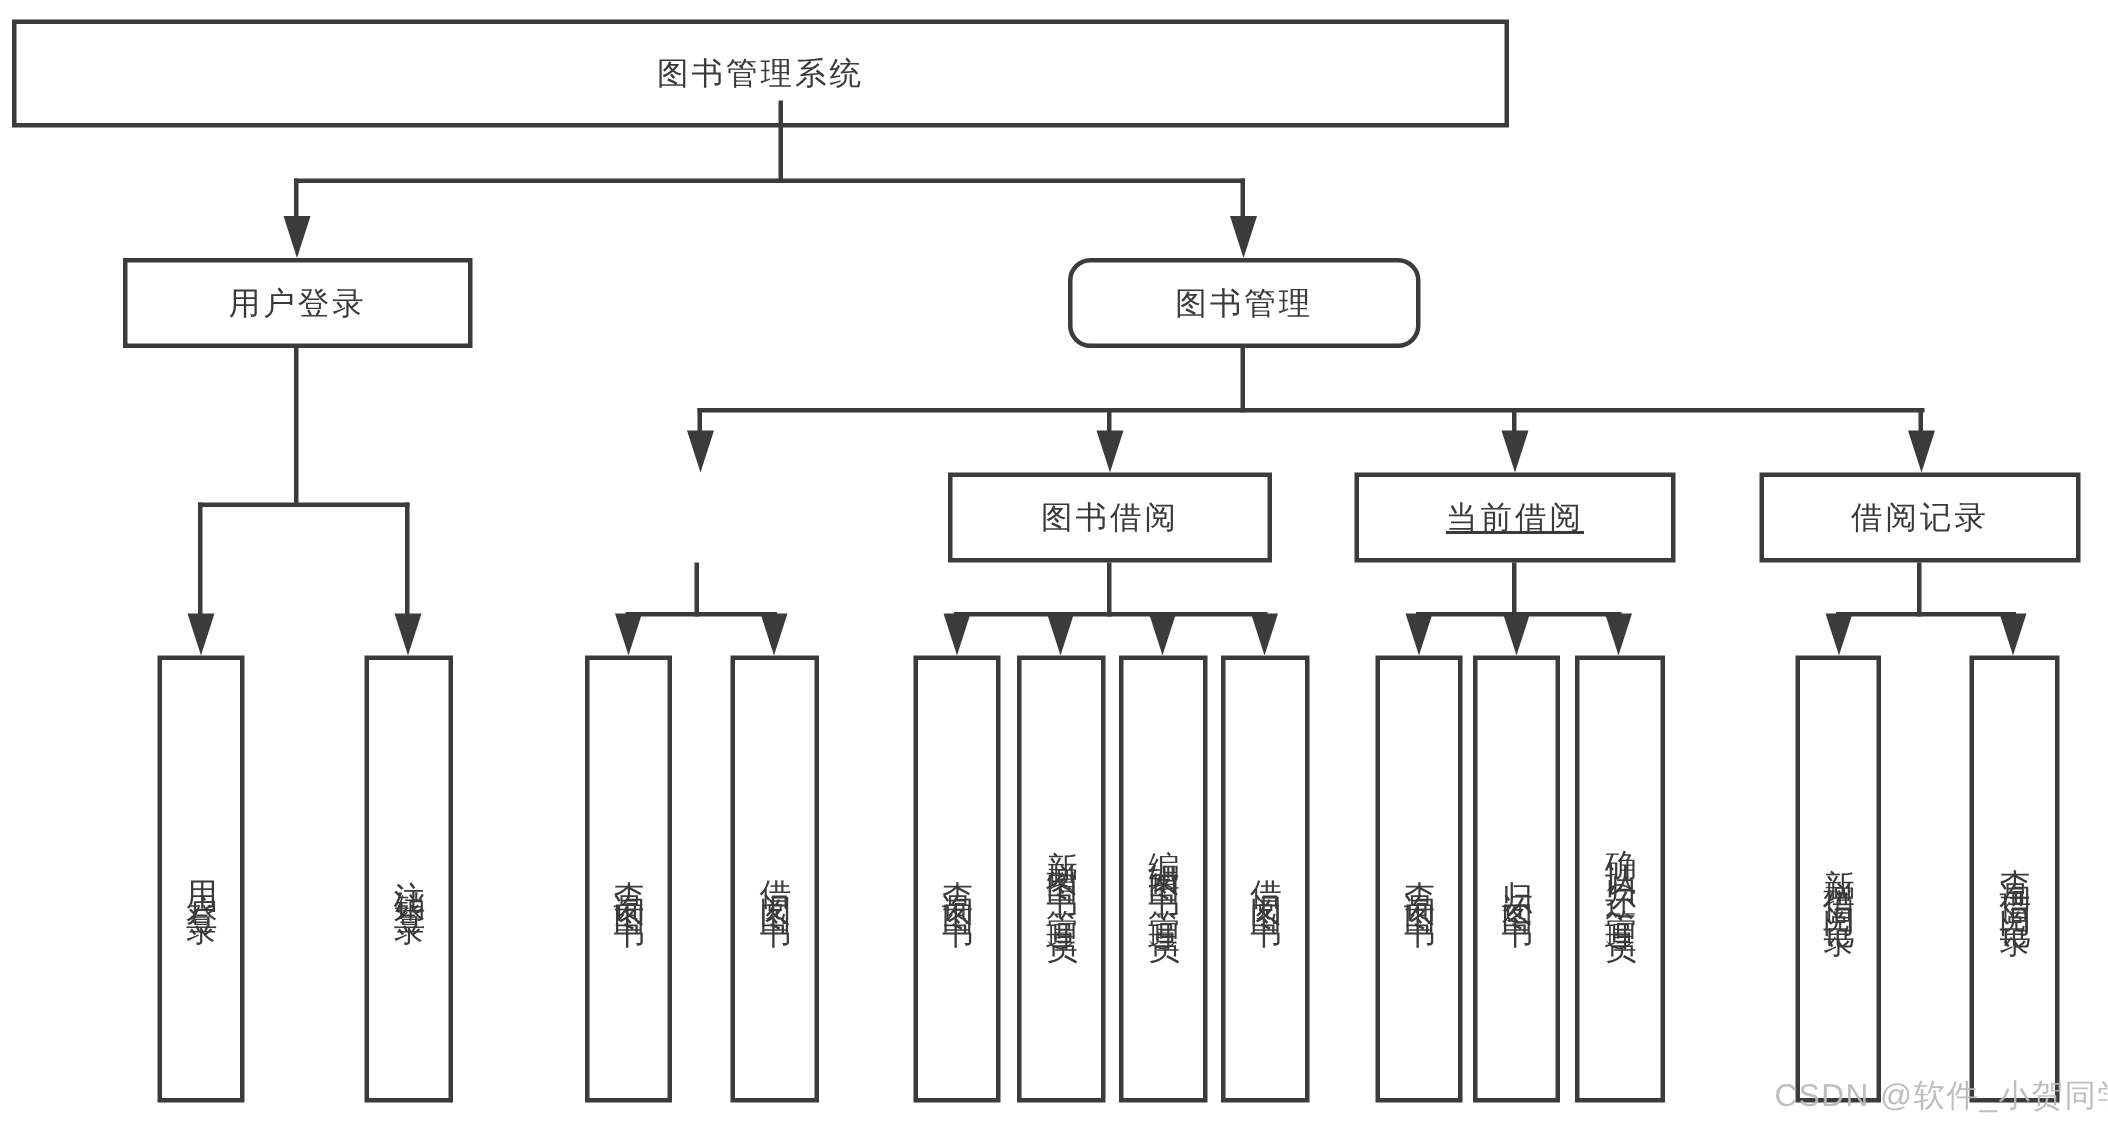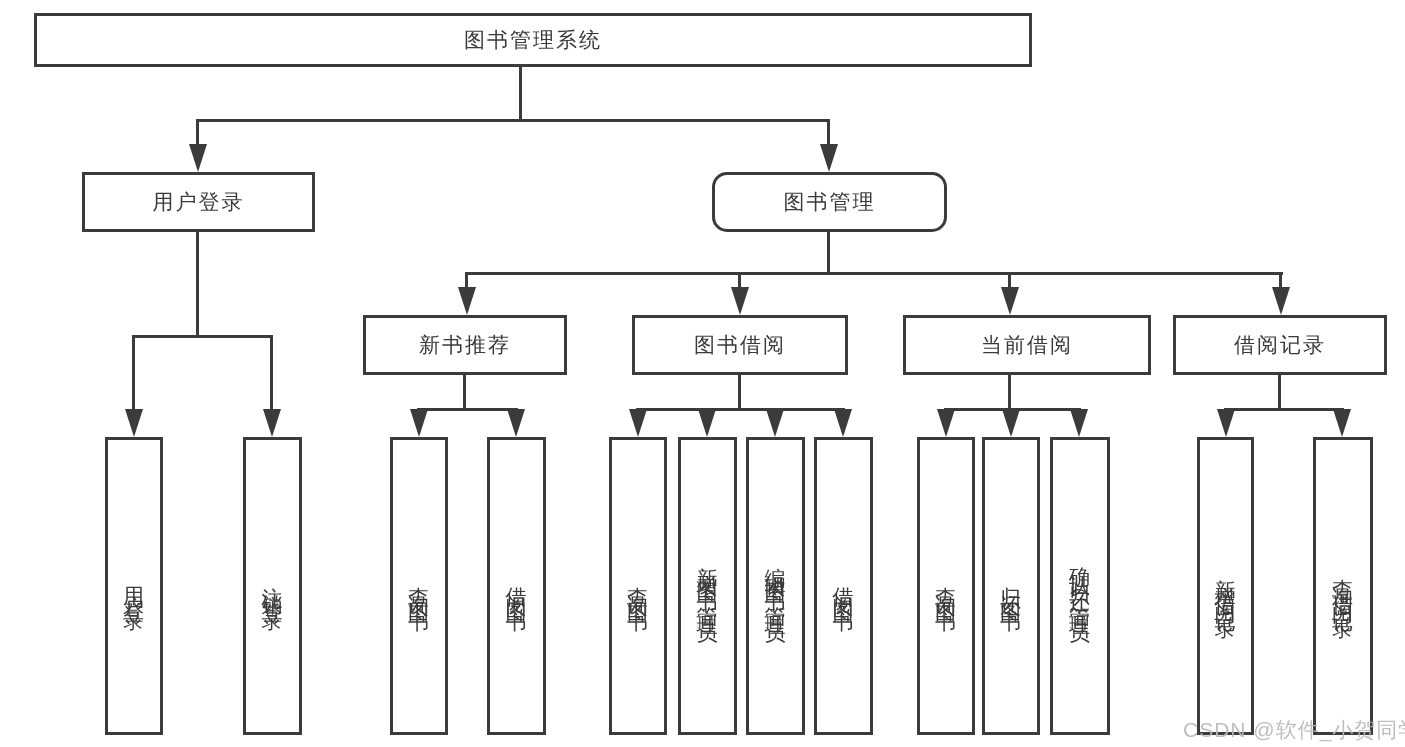--- a/index.html
+++ b/index.html
@@ -55,7 +55,7 @@
 
 <div id="stage">
 
-  <div class="node" style="left:34px;top:13px;width:998px;height:54px;">
+  <div class="node" style="left:8px;top:13px;width:998px;height:72px;">
     <span>图书管理系统</span>
   </div>
 

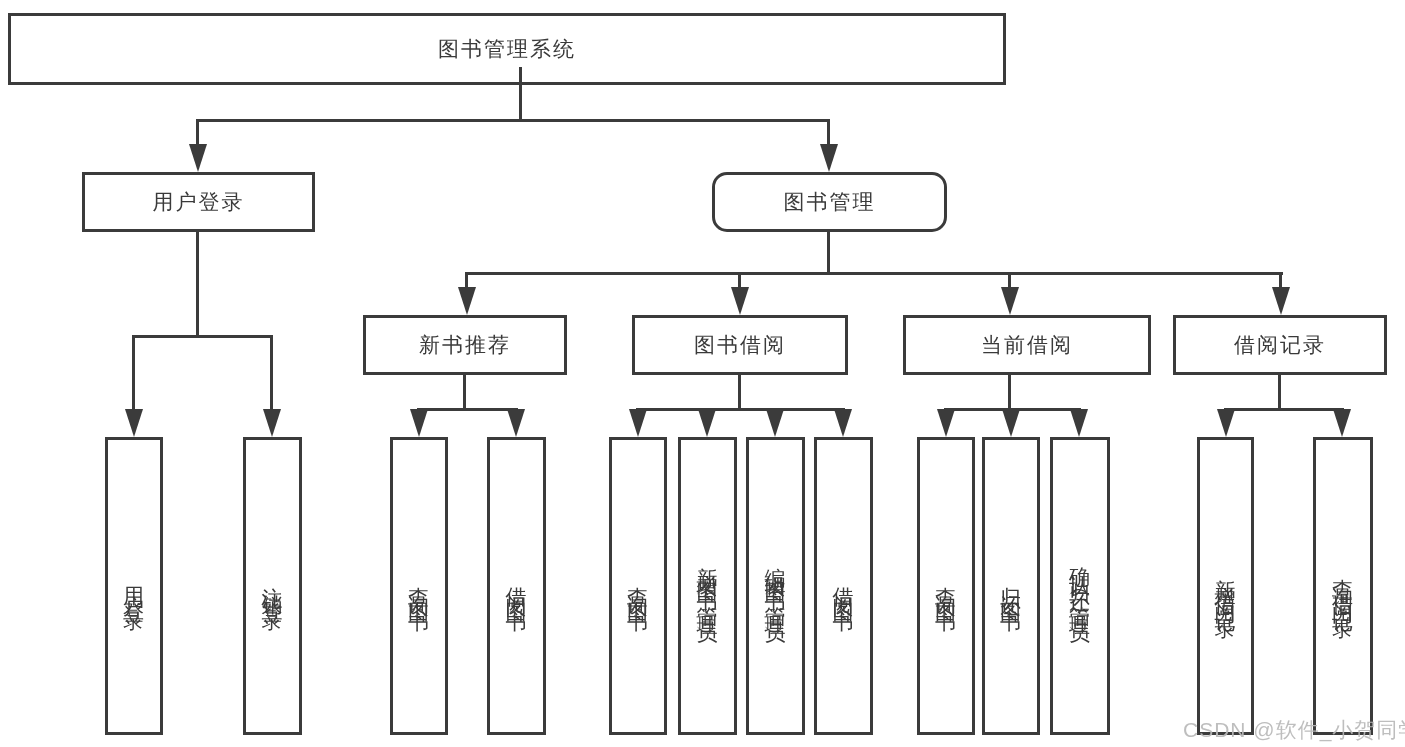--- a/index.html
+++ b/index.html
@@ -66,9 +66,6 @@
     <span>图书管理</span>
   </div>
 
-  <div class="node" style="left:363px;top:315px;width:204px;height:60px;">
-    <span>新书推荐</span>
-  </div>
   <div class="node" style="left:632px;top:315px;width:216px;height:60px;">
     <span>图书借阅</span>
   </div>

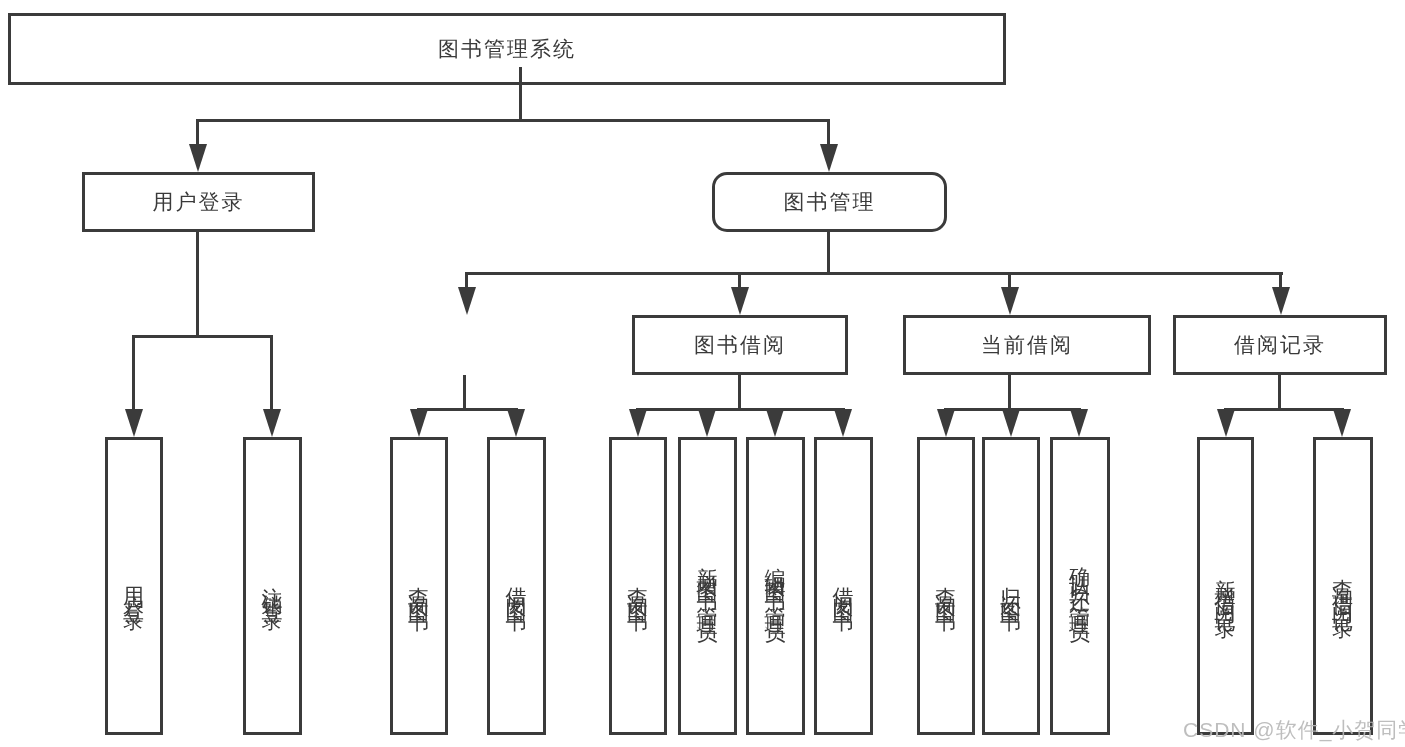--- a/index.html
+++ b/index.html
@@ -69,7 +69,7 @@
   <div class="node" style="left:632px;top:315px;width:216px;height:60px;">
     <span>图书借阅</span>
   </div>
-  <div class="node" style="left:903px;top:315px;width:248px;height:60px;">
+  <div class="node" style="left:903px;top:315px;width:214px;height:60px;text-decoration:underline;">
     <span>当前借阅</span>
   </div>
   <div class="node" style="left:1173px;top:315px;width:214px;height:60px;">

